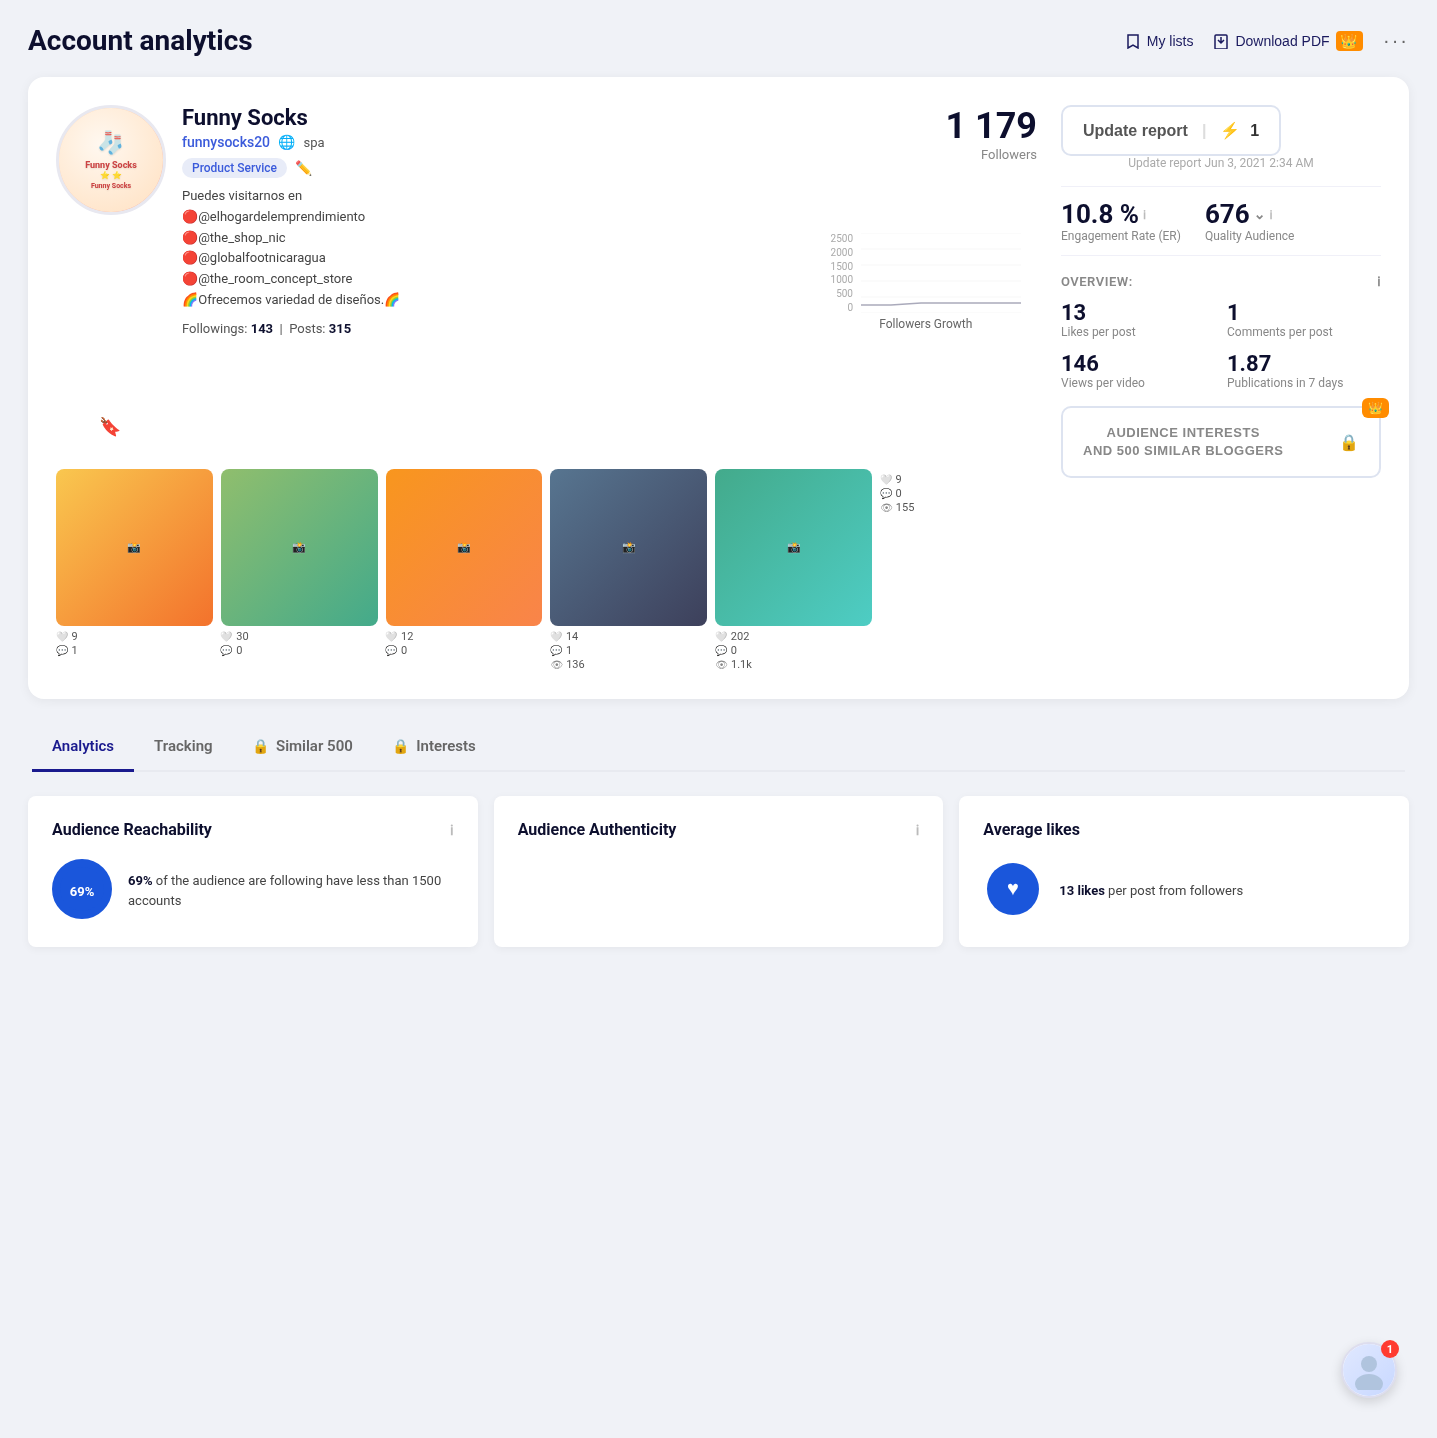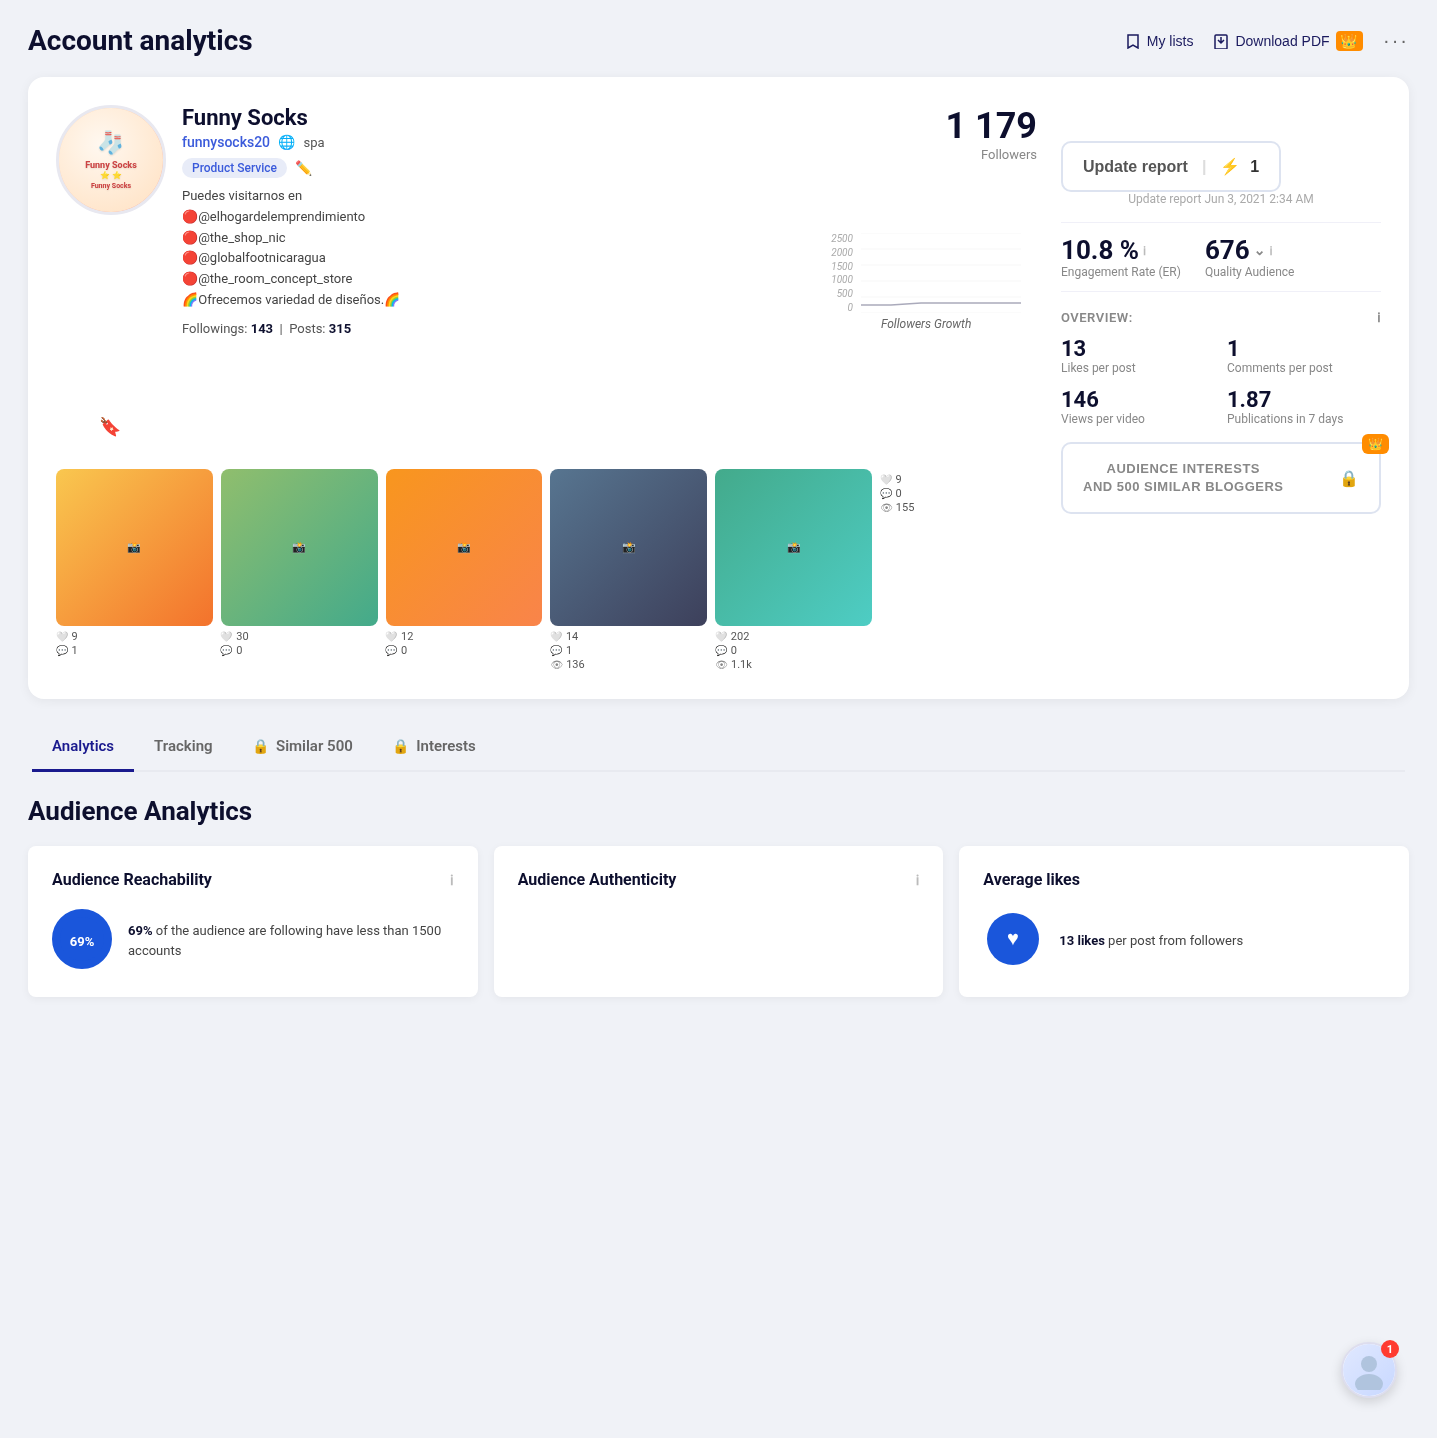--- a/index.html
+++ b/index.html
@@ -234,7 +234,6 @@
       font-size: 16px;
       font-weight: 600;
       color: #555;
-      margin-top: 36px;
     }
     .update-btn .divider { color: #ddd; margin: 0 4px; }
     .bolt-icon { color: #ffa500; }

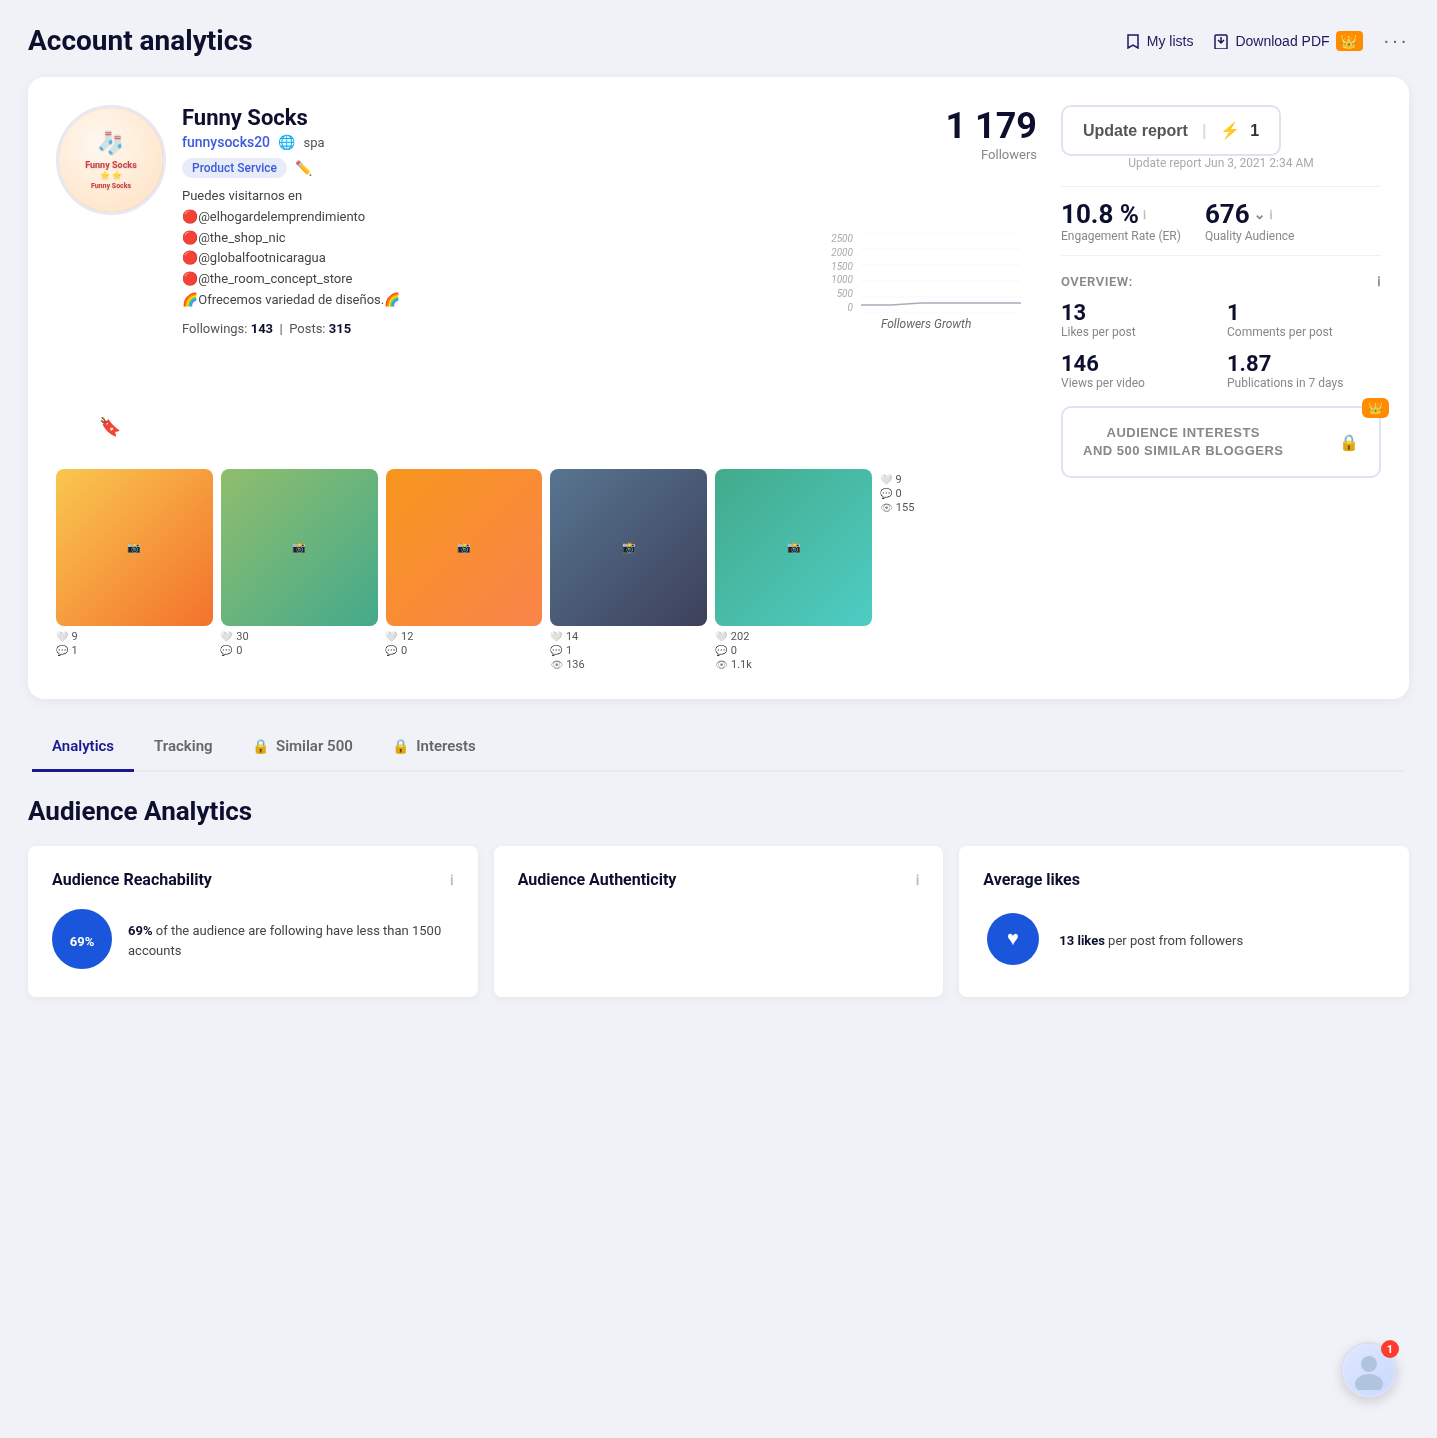--- a/index.html
+++ b/index.html
@@ -176,7 +176,6 @@
       flex-direction: column;
       align-items: center;
       padding: 0 16px;
-      font-style: italic;
     }
     .chart-y-axis {
       display: flex;

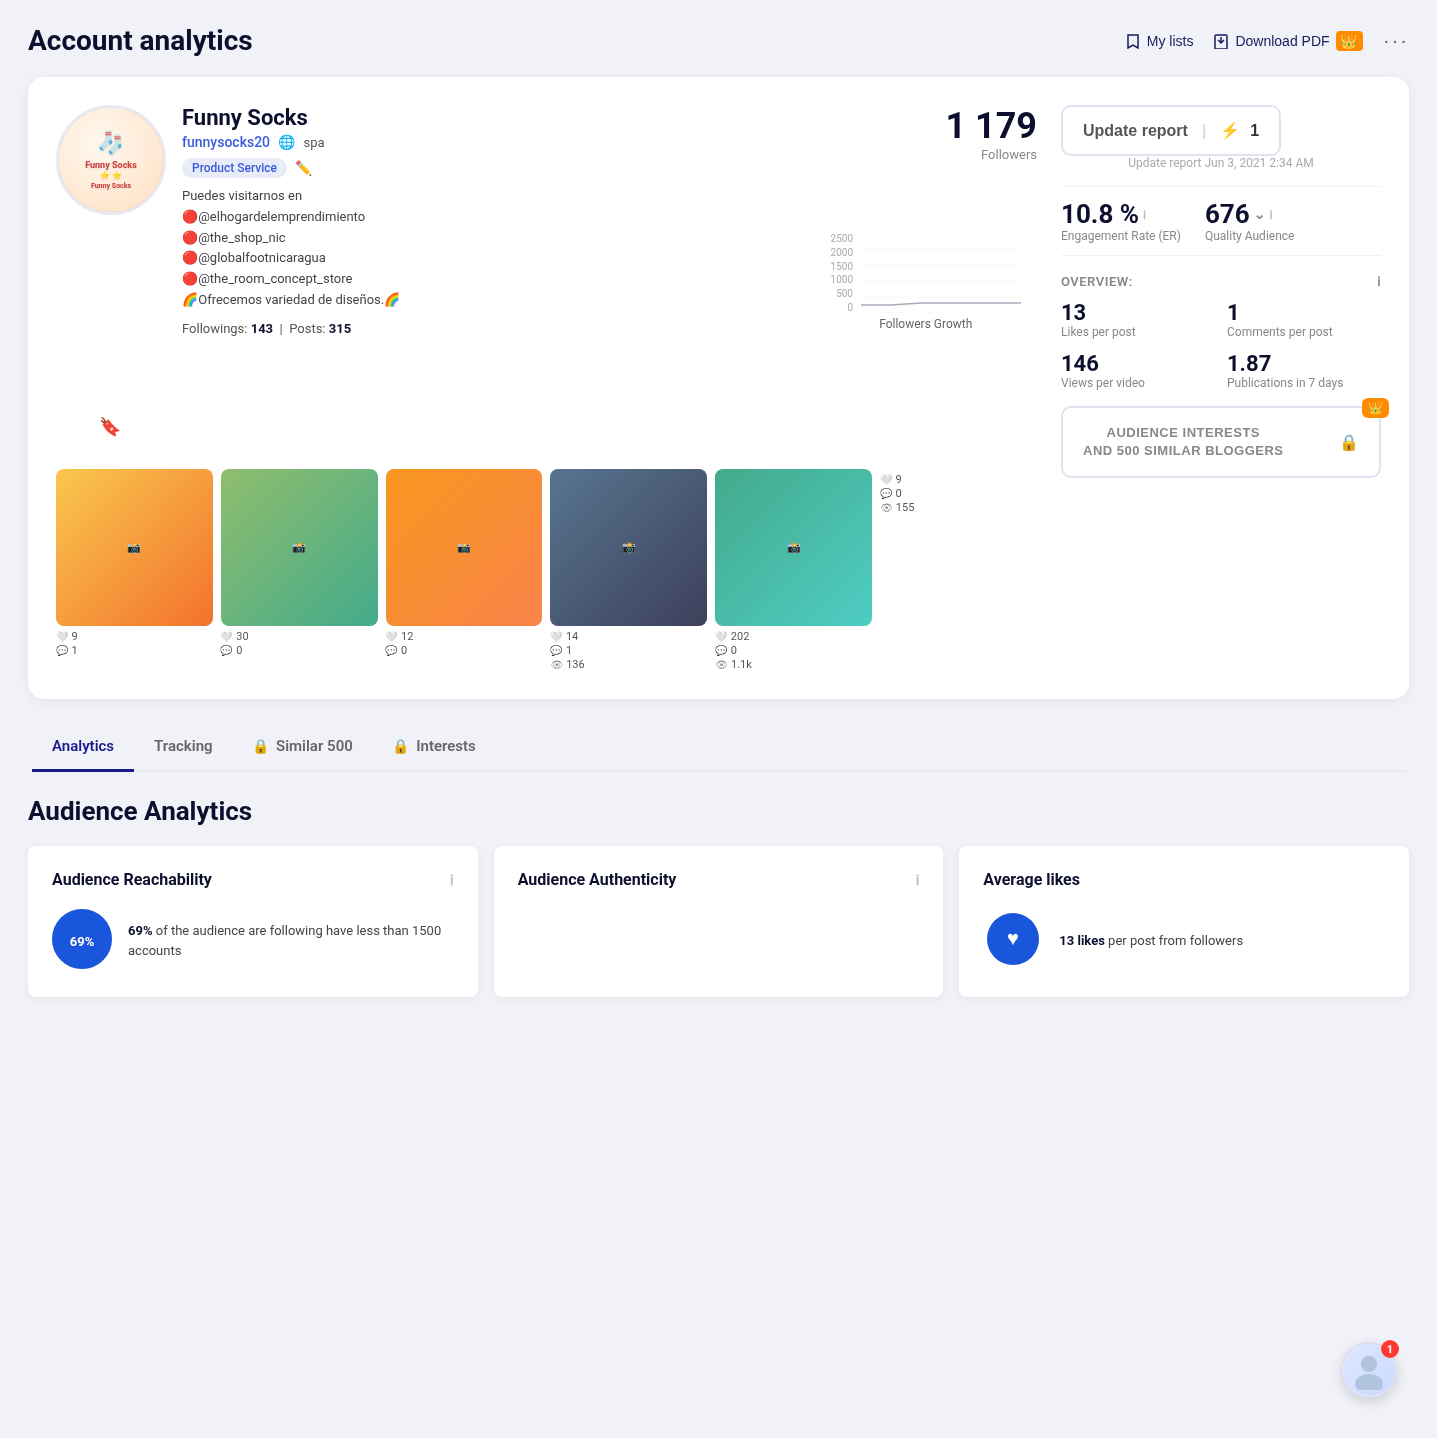--- a/index.html
+++ b/index.html
@@ -813,7 +813,6 @@
 </div>
 
 <div>
-  <h2 class="section-title">Audience Analytics</h2>
   <div class="cards-row">
 
     <div class="analytics-card">

